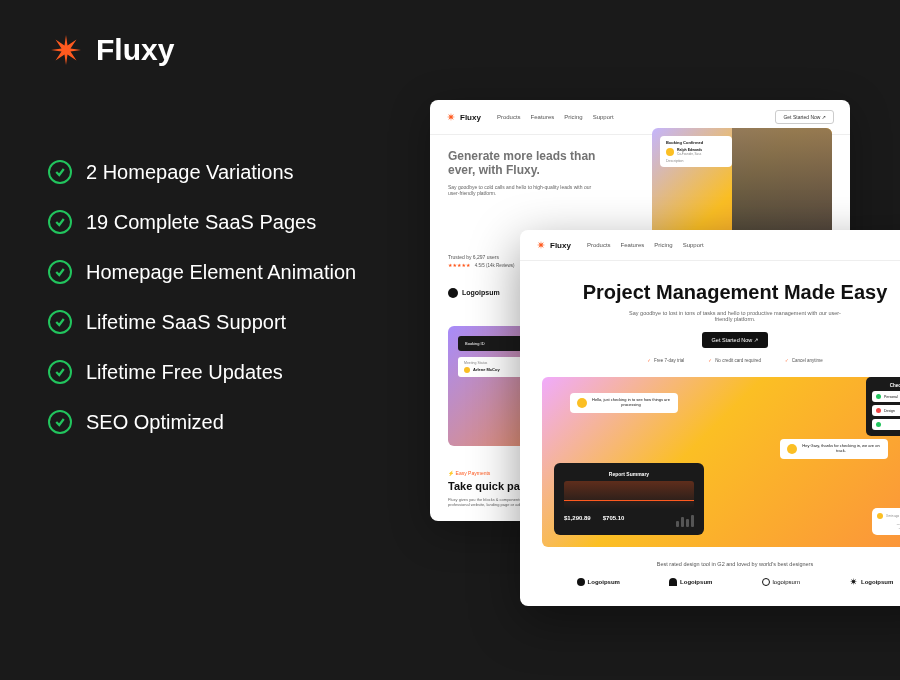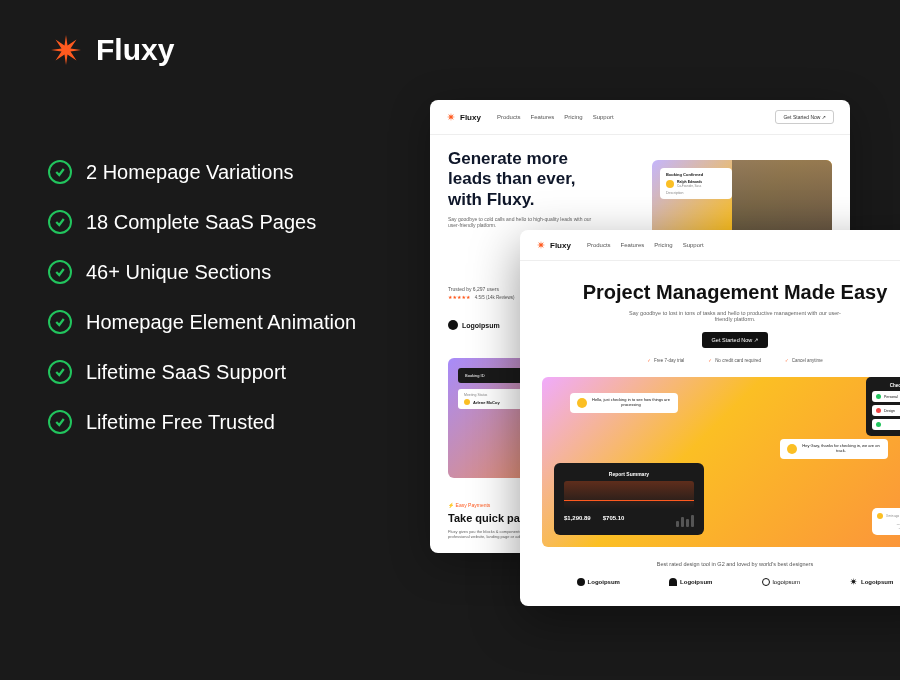--- a/index.html
+++ b/index.html
@@ -149,10 +149,10 @@
       padding: 14px 18px;
     }
     .hero-back-title {
-      font-size: 17px;
+      font-size: 12px;
       font-weight: 700;
       line-height: 1.2;
-      color: #0f172a;
+      color: #737373;
       max-width: 160px;
     }
     .hero-back-sub {

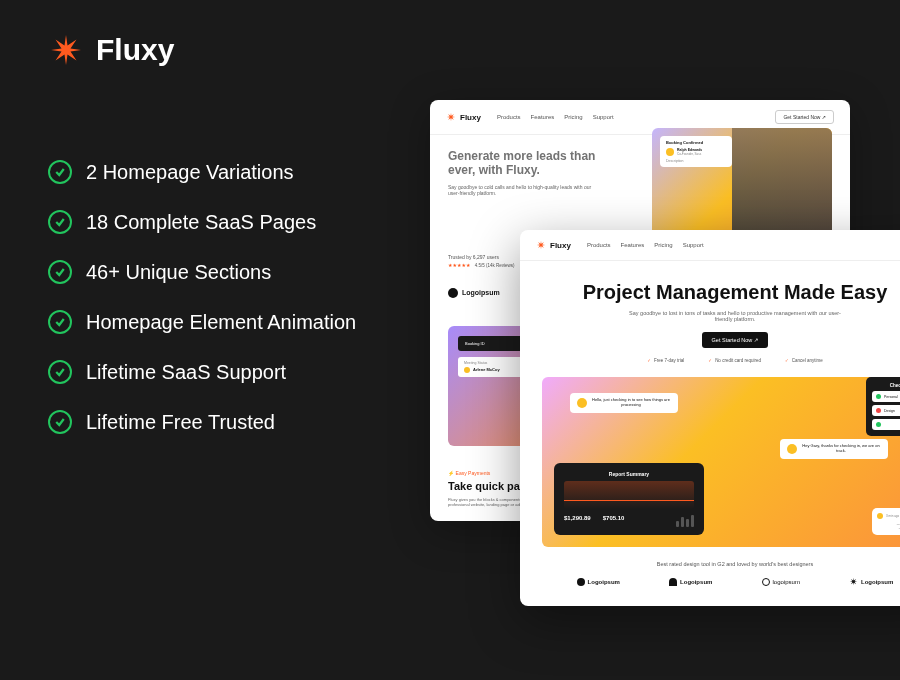--- a/index.html
+++ b/index.html
@@ -488,7 +488,7 @@
           <polyline points="3,8 7,12 13,4"></polyline>
         </svg>
       </span>
-    <span class="feature-text">18 Complete SaaS Pages</span>
+    <span class="feature-text">19 Complete SaaS Pages</span>
   </div>
   <div class="feature-item">
     <span class="check-circle">

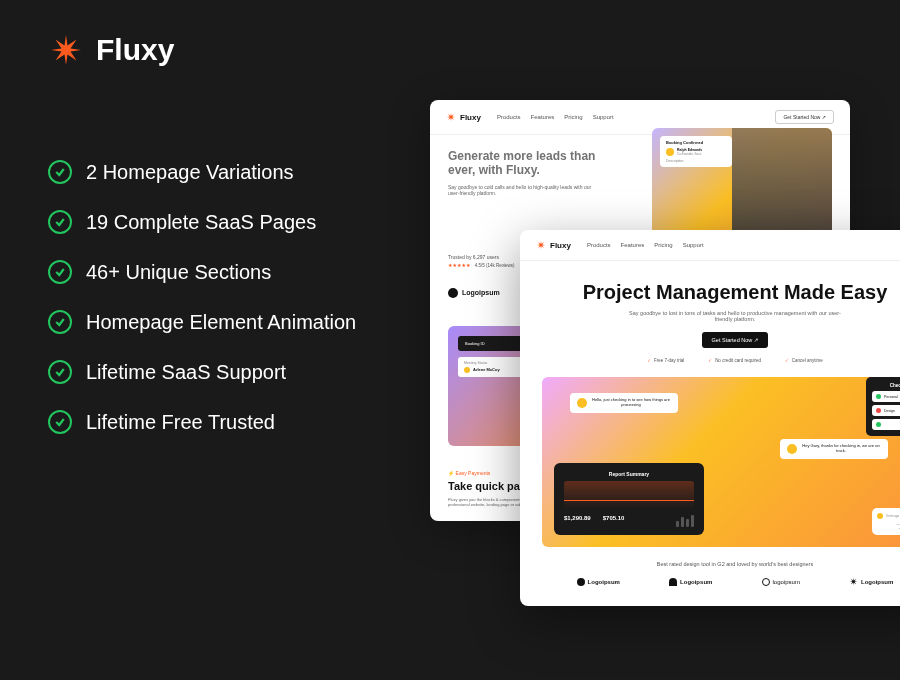--- a/index.html
+++ b/index.html
@@ -489,14 +489,6 @@
         </svg>
       </span>
     <span class="feature-text">19 Complete SaaS Pages</span>
-  </div>
-  <div class="feature-item">
-    <span class="check-circle">
-        <svg viewBox="0 0 16 16">
-          <polyline points="3,8 7,12 13,4"></polyline>
-        </svg>
-      </span>
-    <span class="feature-text">46+ Unique Sections</span>
   </div>
   <div class="feature-item">
     <span class="check-circle">

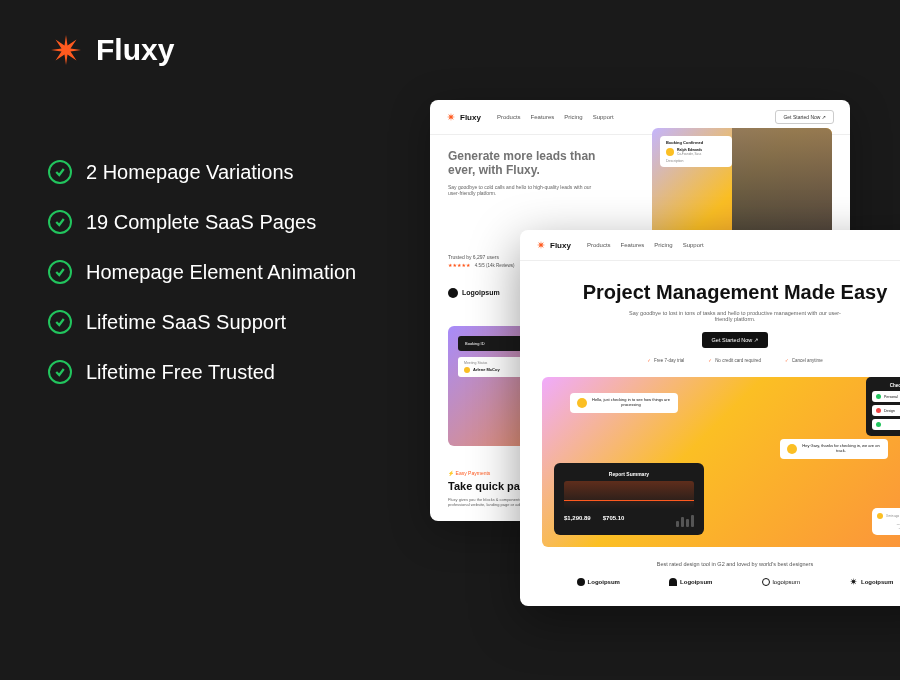--- a/index.html
+++ b/index.html
@@ -512,7 +512,7 @@
           <polyline points="3,8 7,12 13,4"></polyline>
         </svg>
       </span>
-    <span class="feature-text">Lifetime Free Trusted</span>
+    <span class="feature-text">Lifetime Free Updates</span>
   </div>
 </div>
 

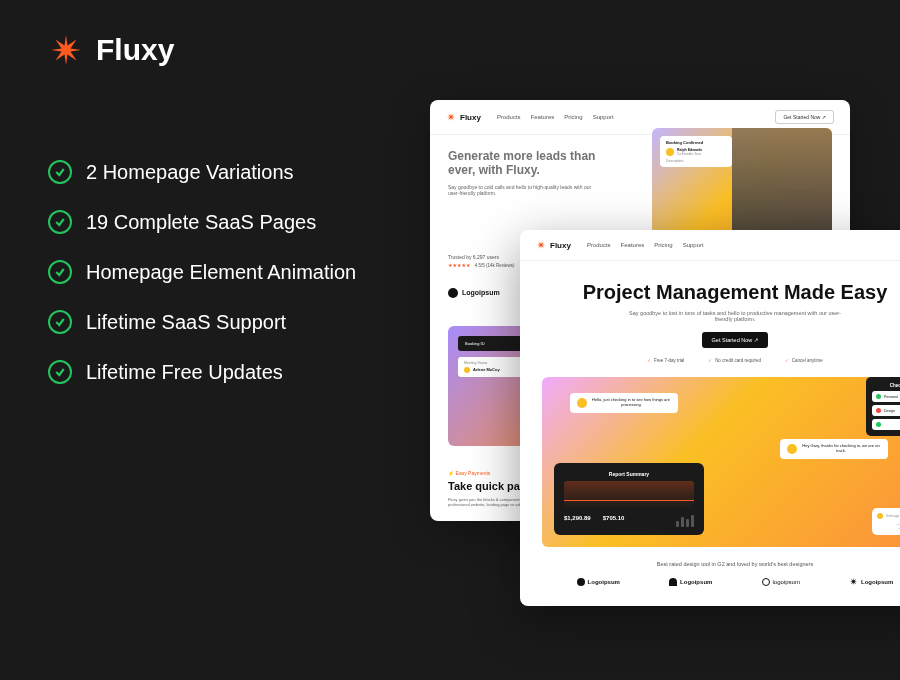--- a/index.html
+++ b/index.html
@@ -513,6 +513,14 @@
         </svg>
       </span>
     <span class="feature-text">Lifetime Free Updates</span>
+  </div>
+  <div class="feature-item">
+    <span class="check-circle">
+        <svg viewBox="0 0 16 16">
+          <polyline points="3,8 7,12 13,4"></polyline>
+        </svg>
+      </span>
+    <span class="feature-text">SEO Optimized</span>
   </div>
 </div>
 

